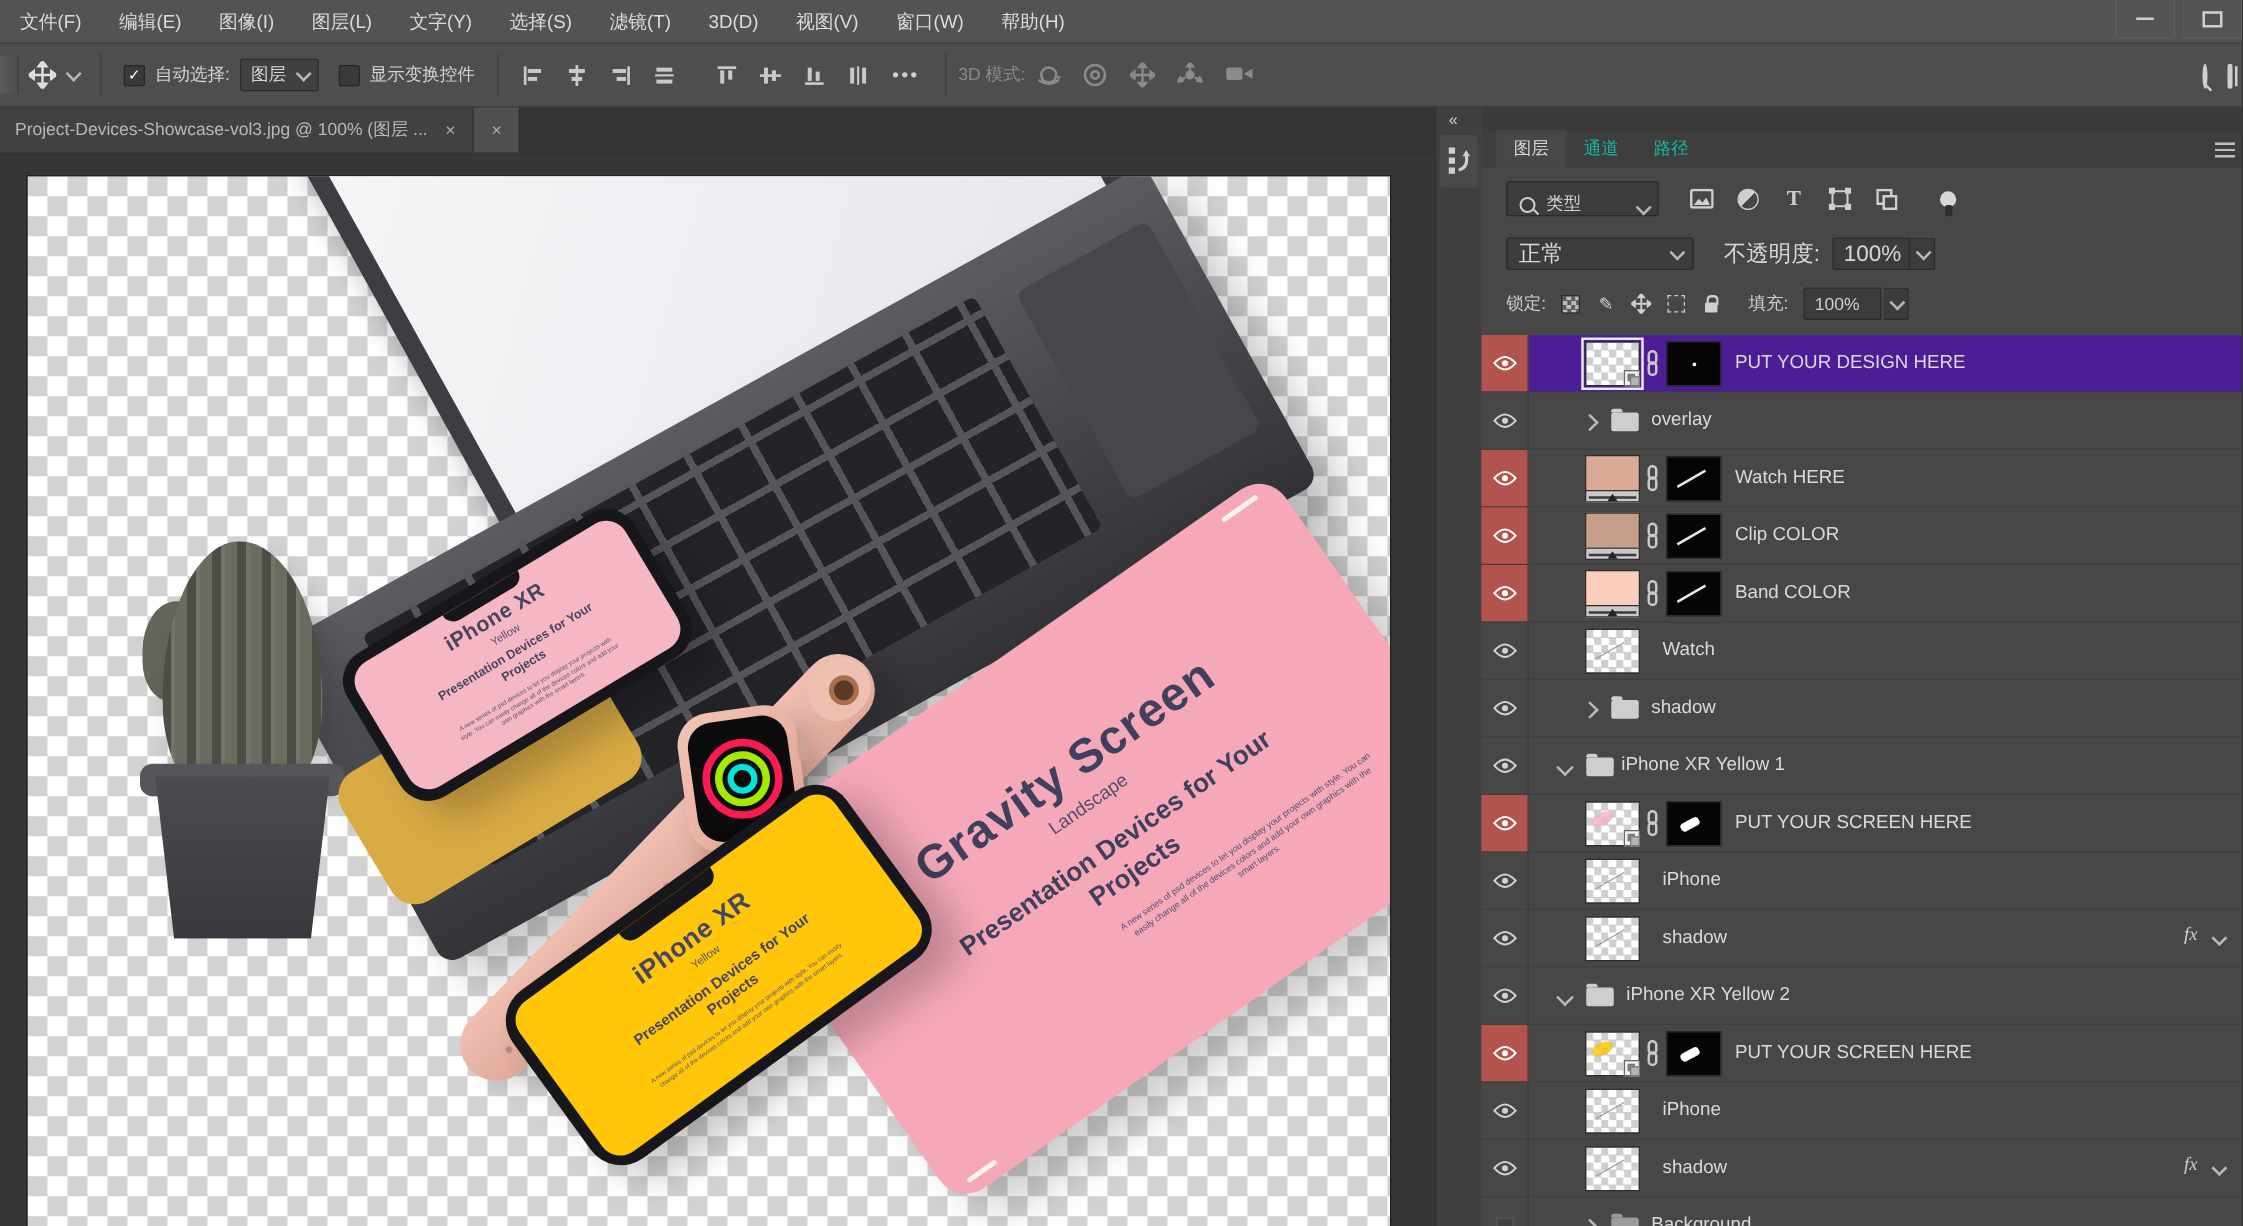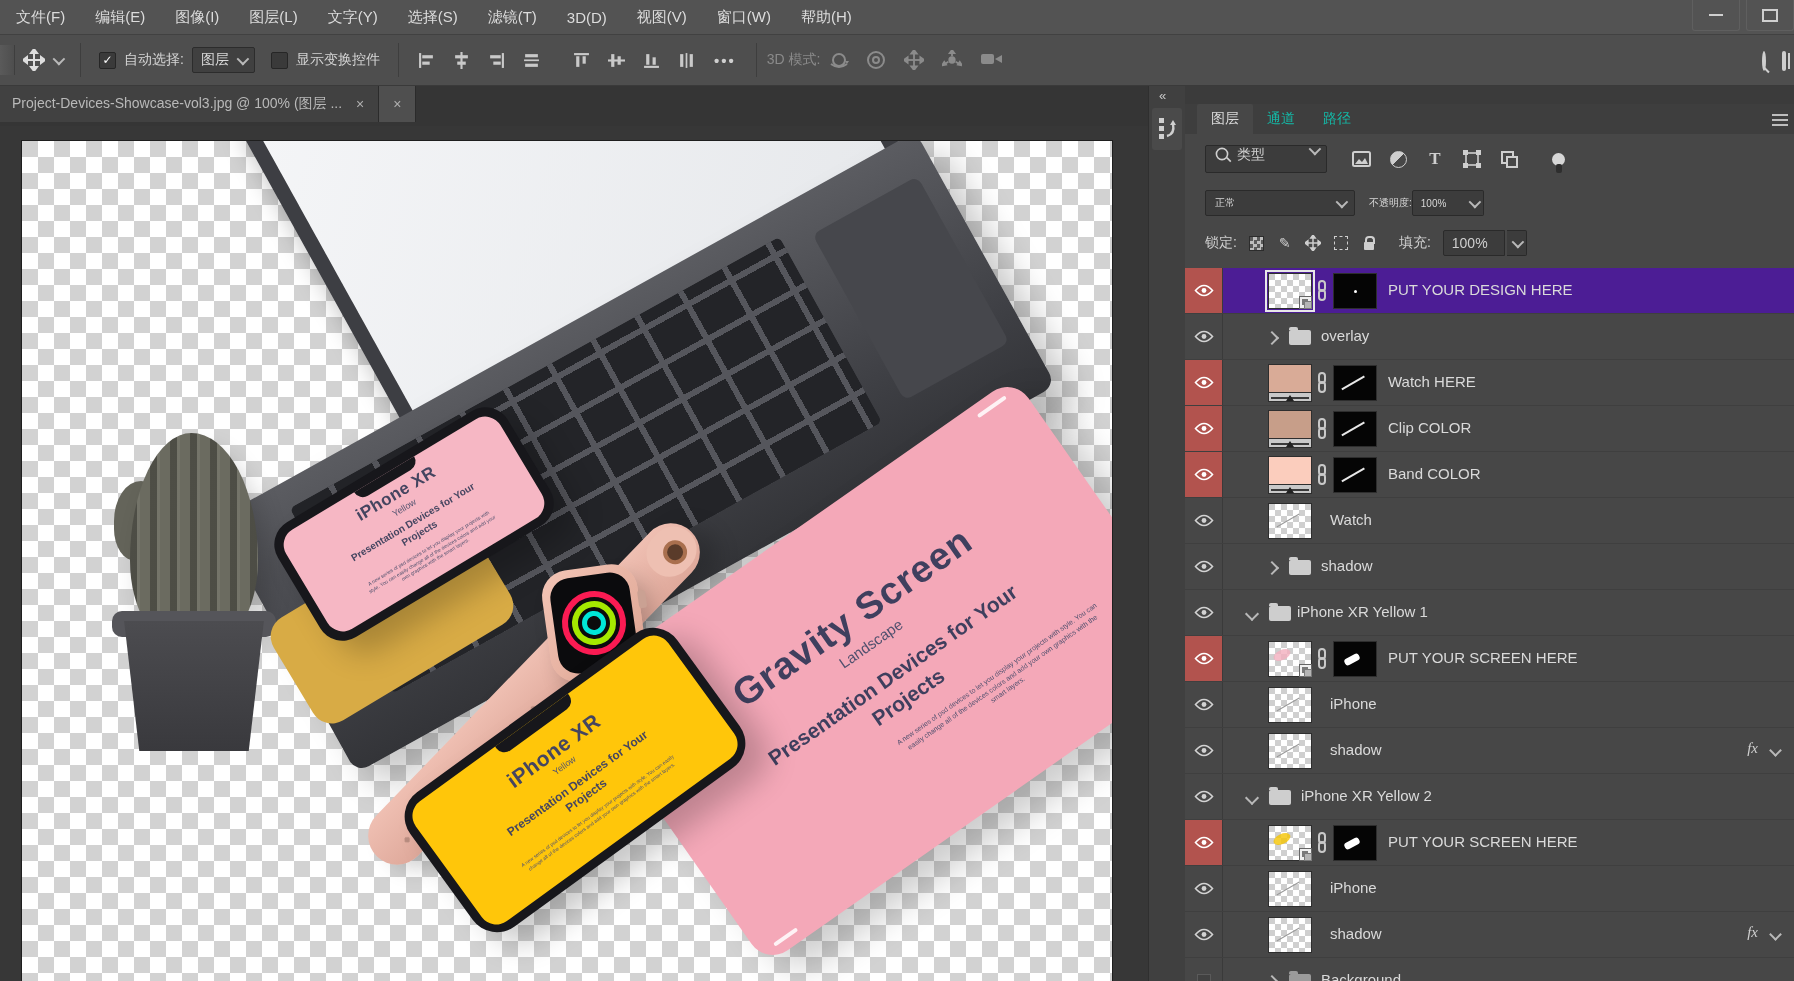--- a/index.html
+++ b/index.html
@@ -137,7 +137,7 @@
               background:linear-gradient(#bdbdbd 0 2px,transparent 2px 5px,#bdbdbd 5px 7px,transparent 7px 10px,#bdbdbd 10px 12px);}
   .filter-row{position:absolute;left:0;top:52px;width:609px;height:42px;display:flex;align-items:center;padding-left:20px;box-sizing:border-box;gap:6px;}
   .search-box{width:122px;height:28px;background:#3c3c3c;border:1px solid #2a2a2a;border-radius:2px;
-              display:flex;align-items:flex-start;gap:7px;padding:0 8px;box-sizing:border-box;font-size:14px;color:#d0d0d0;}
+              display:flex;align-items:flex-end;gap:7px;padding:0 8px;box-sizing:border-box;font-size:14px;color:#d0d0d0;}
   .sg-small{transform:scale(.8);}
   .f-icons{display:flex;align-items:center;gap:17px;margin-left:18px;}
   .fi{width:20px;height:20px;display:flex;align-items:center;justify-content:center;color:#cfcfcf;}

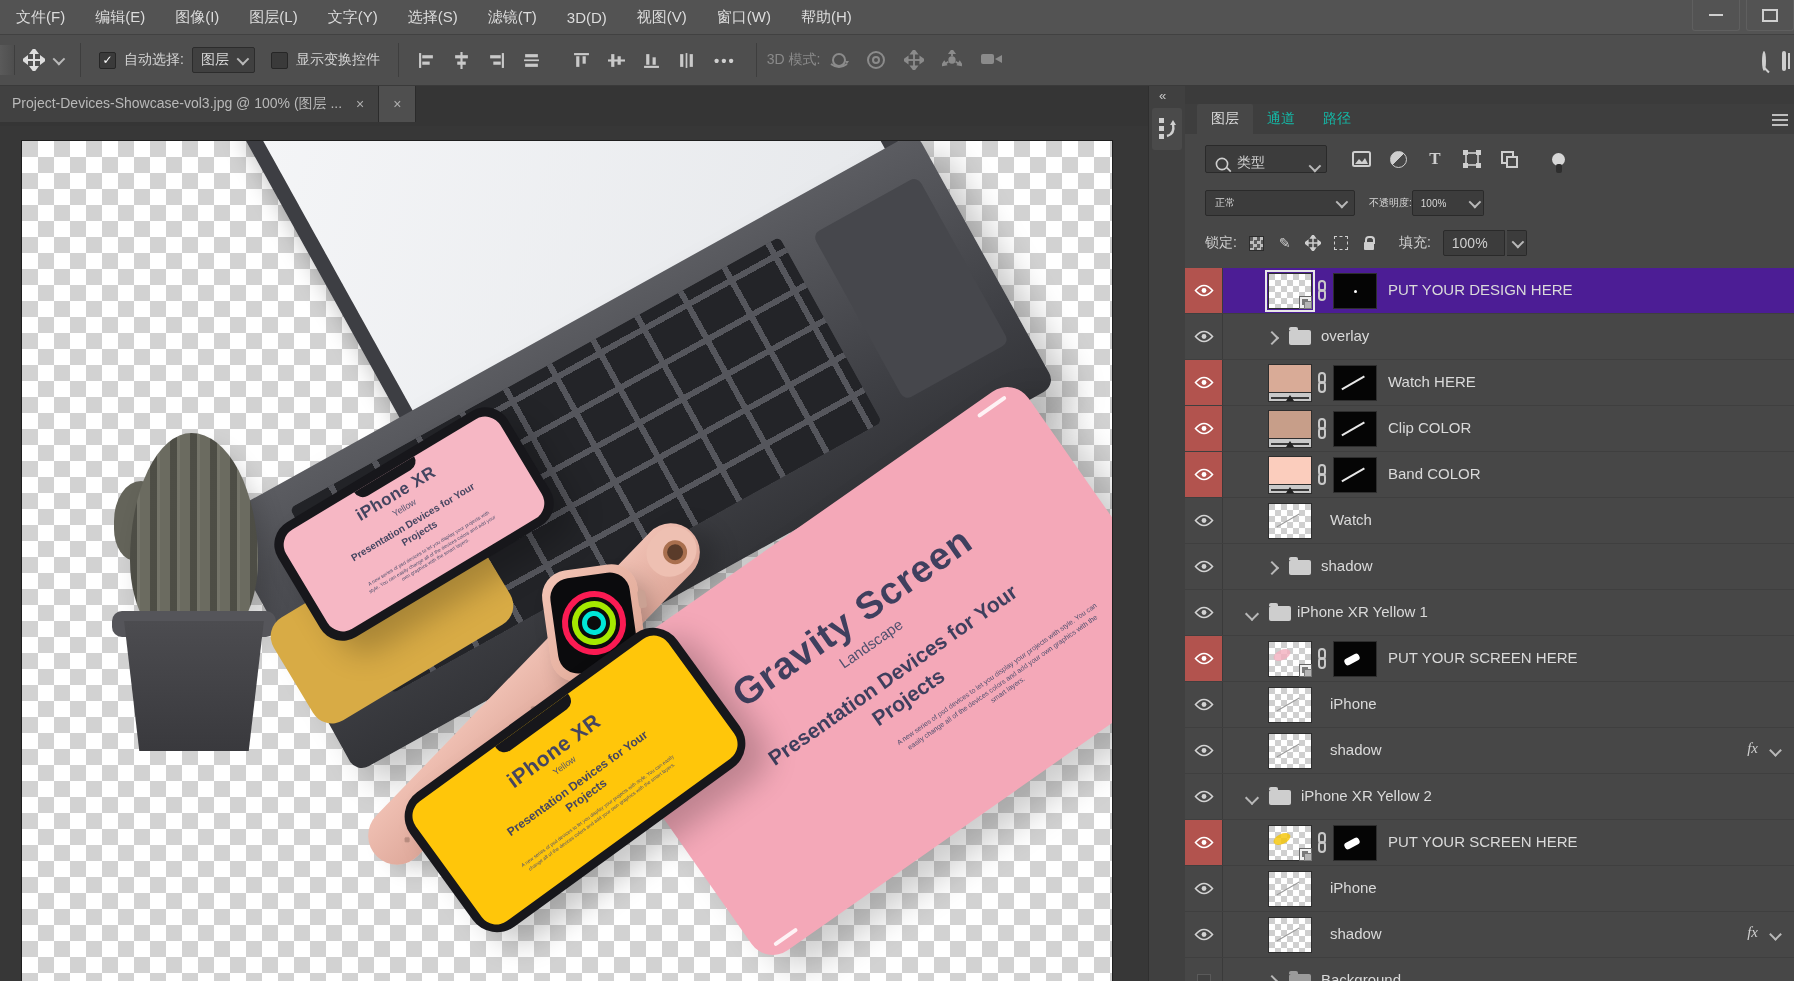--- a/index.html
+++ b/index.html
@@ -146,7 +146,7 @@
           background:linear-gradient(135deg,#cfcfcf 50%,transparent 50%);}
   .fi-toggle{width:13px;height:13px;border-radius:50%;background:#d7d7d7;position:relative;margin-left:16px;}
   .fi-toggle::after{content:"";position:absolute;left:3.5px;top:11px;width:6px;height:9px;background:#2e2e2e;border-radius:2px;}
-  .blend-row{position:absolute;left:0;top:98px;width:609px;height:38px;display:flex;align-items:center;padding-left:20px;box-sizing:border-box;font-size:10px;}
+  .blend-row{position:absolute;left:0;top:98px;width:609px;height:38px;display:flex;align-items:center;padding-left:20px;box-sizing:border-box;font-size:18px;gap:10px;}
   .blend-select{width:150px;height:26px;background:#3c3c3c;border:1px solid #2a2a2a;border-radius:2px;
                 display:flex;align-items:center;justify-content:space-between;padding:0 9px;box-sizing:border-box;}
   .val-box{width:62px;height:26px;background:#3c3c3c;border:1px solid #2a2a2a;border-radius:2px 0 0 2px;

